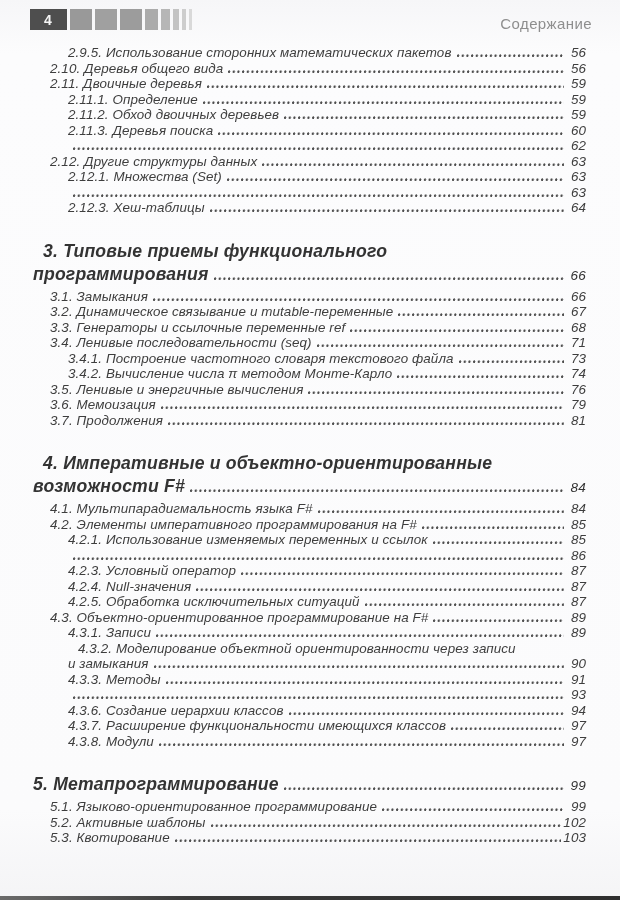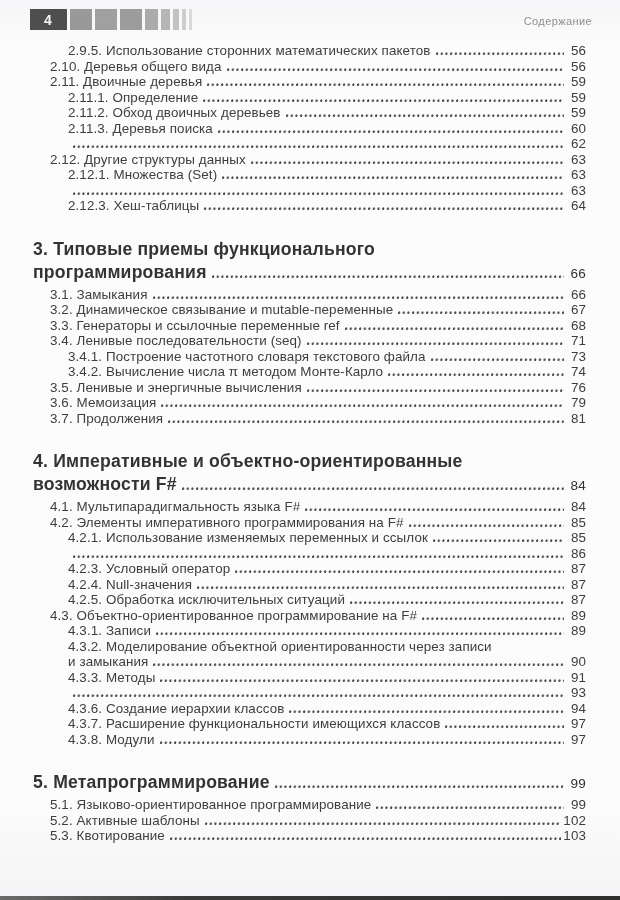--- a/index.html
+++ b/index.html
@@ -31,7 +31,7 @@
     letter-spacing:1px;
   }
   .sq { height:21px; }
-  .header-title { color:#8e8e8e; font-size:11px; padding-top:6px; letter-spacing:0.4px; }
+  .header-title { color:#8e8e8e; font-size:15px; padding-top:6px; letter-spacing:0.4px; }
 
   .toc { padding:13px 34px 0 33px; }
   .entry { font-size:13.4px; line-height:15.5px; letter-spacing:0.1px; }

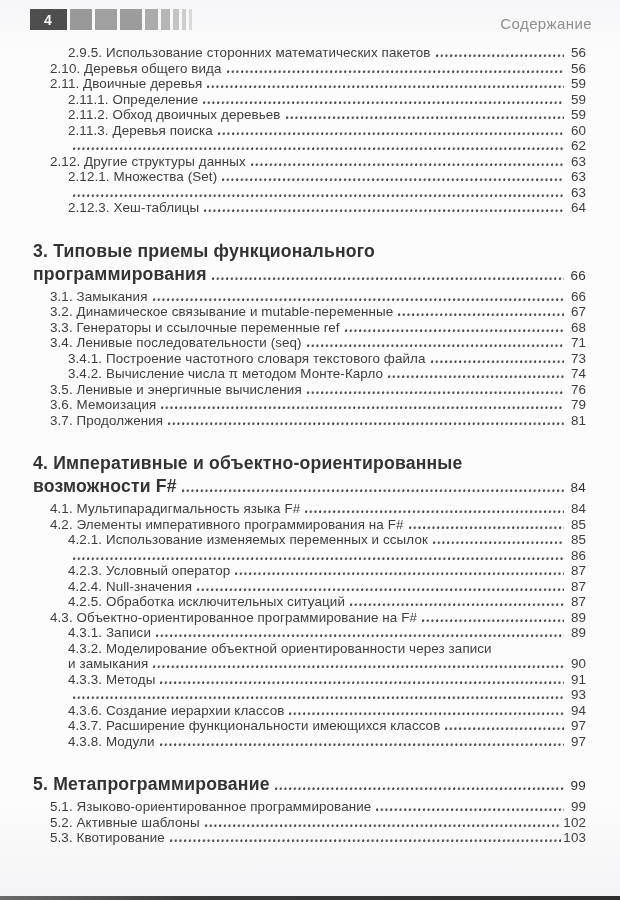--- a/index.html
+++ b/index.html
@@ -34,7 +34,7 @@
   .header-title { color:#8e8e8e; font-size:15px; padding-top:6px; letter-spacing:0.4px; }
 
   .toc { padding:13px 34px 0 33px; }
-  .entry { font-size:13.4px; line-height:15.5px; letter-spacing:0.1px; }
+  .entry { font-size:13.4px; line-height:15.5px; letter-spacing:0.1px;font-style:italic; }
   .entry .row { display:flex; align-items:baseline; }
   .entry .line1 { white-space:nowrap; }
   .label { white-space:nowrap; }

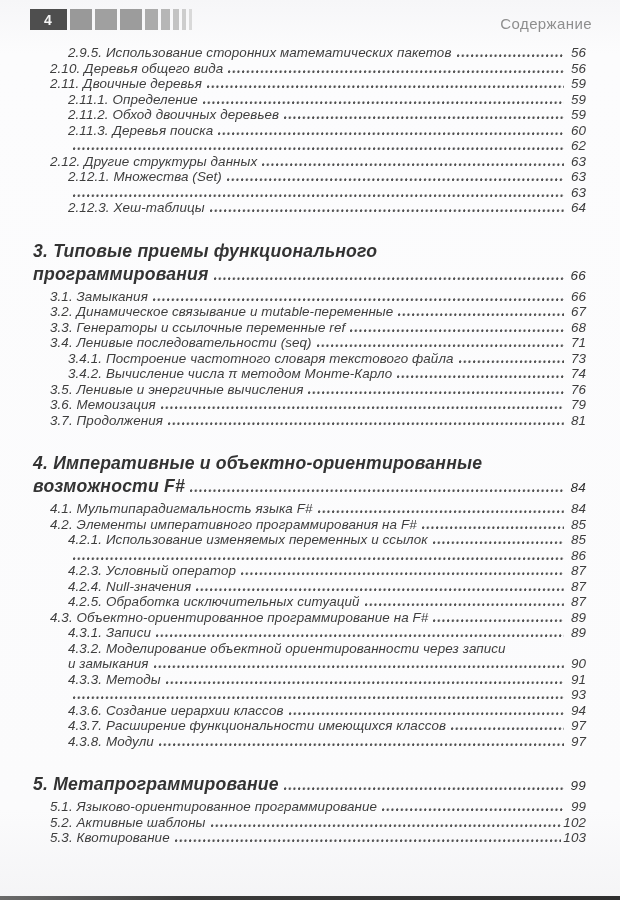--- a/index.html
+++ b/index.html
@@ -36,7 +36,7 @@
   .toc { padding:13px 34px 0 33px; }
   .entry { font-size:13.4px; line-height:15.5px; letter-spacing:0.1px;font-style:italic; }
   .entry .row { display:flex; align-items:baseline; }
-  .entry .line1 { white-space:nowrap; }
+  .entry .line1 { white-space:nowrap;margin-left:10px; }
   .label { white-space:nowrap; }
   .leader {
     flex:1 1 auto; min-width:10px; height:4px; margin:0 2px 0 5px;

